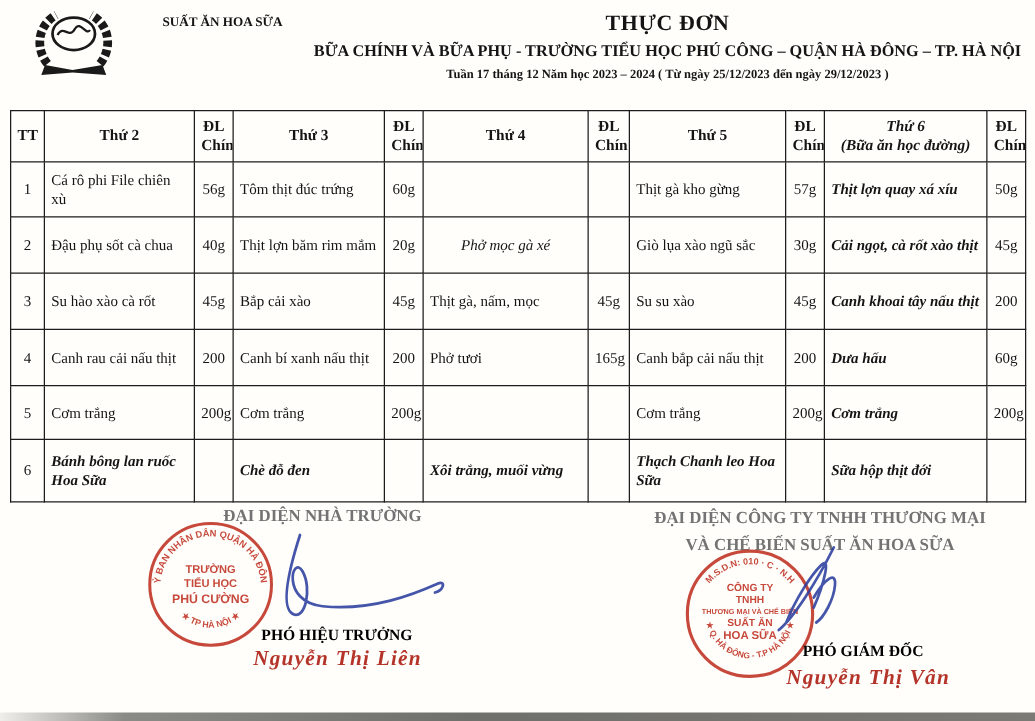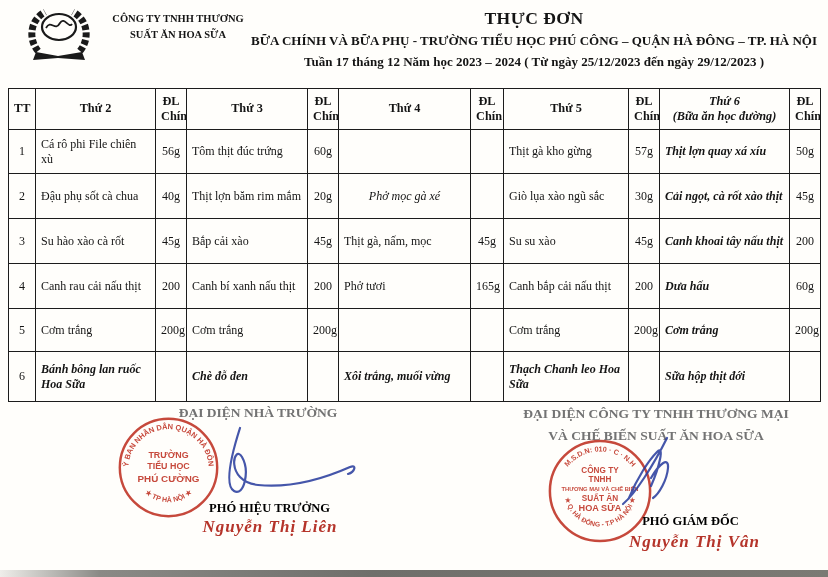--- a/index.html
+++ b/index.html
@@ -48,7 +48,6 @@
 </svg>
 
 <div class="company">
-  <div>CÔNG TY TNHH THƯƠNG</div>
   <div>SUẤT ĂN HOA SỮA</div>
 </div>
 

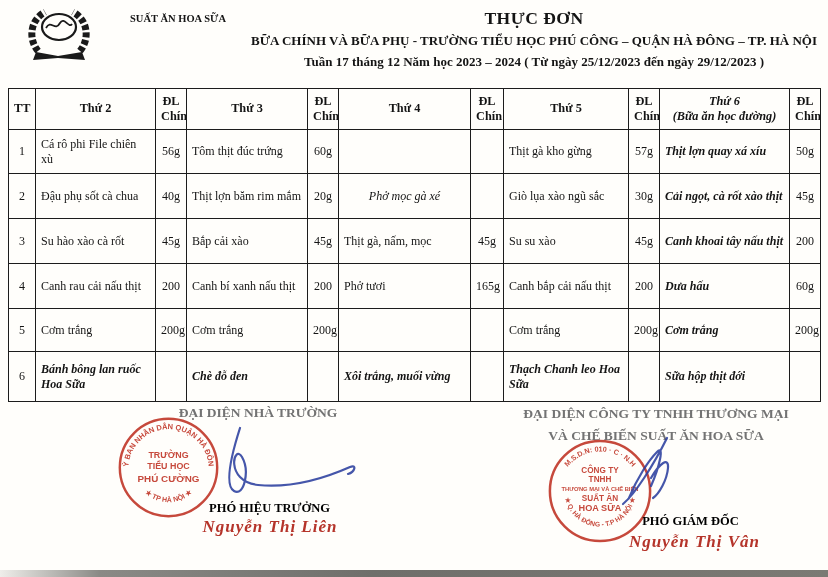--- a/index.html
+++ b/index.html
@@ -11,7 +11,7 @@
   .head-center{position:absolute;left:240px;width:588px;text-align:center;font-weight:bold;}
   .doc-title{top:8px;font-size:17.5px;letter-spacing:.5px;}
   .doc-subtitle{top:33px;font-size:13px;}
-  .week-line{top:54px;font-size:13px;}
+  .week-line{top:54px;font-size:10px;}
   
   table.menu{position:absolute;left:8px;top:88px;width:812px;border-collapse:collapse;table-layout:fixed;}
   table.menu th,table.menu td{border:1.6px solid #1c1c1c;padding:2px 5px;overflow:hidden;}

